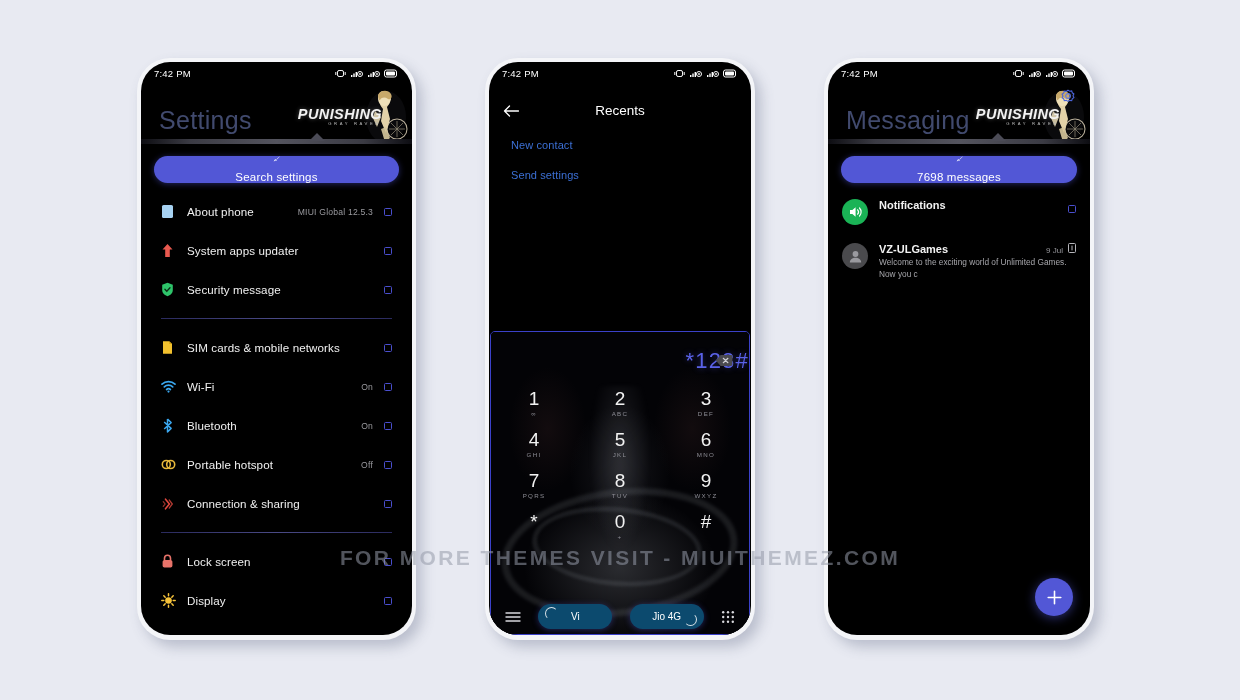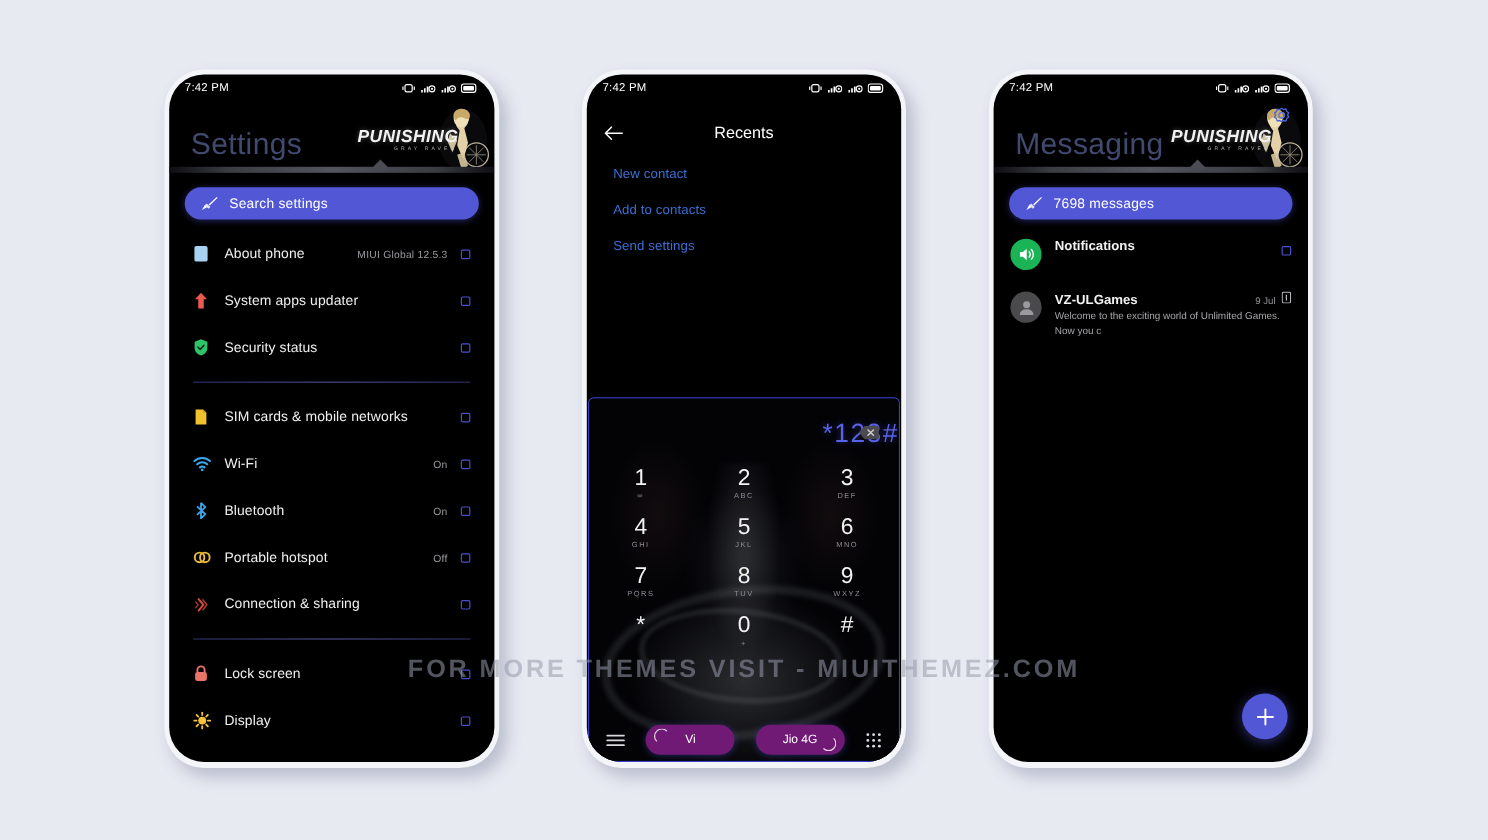--- a/index.html
+++ b/index.html
@@ -98,6 +98,7 @@
     display: flex; align-items: center; gap: 9px;
     padding: 0 13px;
     box-shadow: 0 1px 6px rgba(82,87,214,.45);
+    flex-direction: column;
   }
   .searchpill .txt { font-size: 11.5px; color: #ffffff; letter-spacing: .2px; }
 

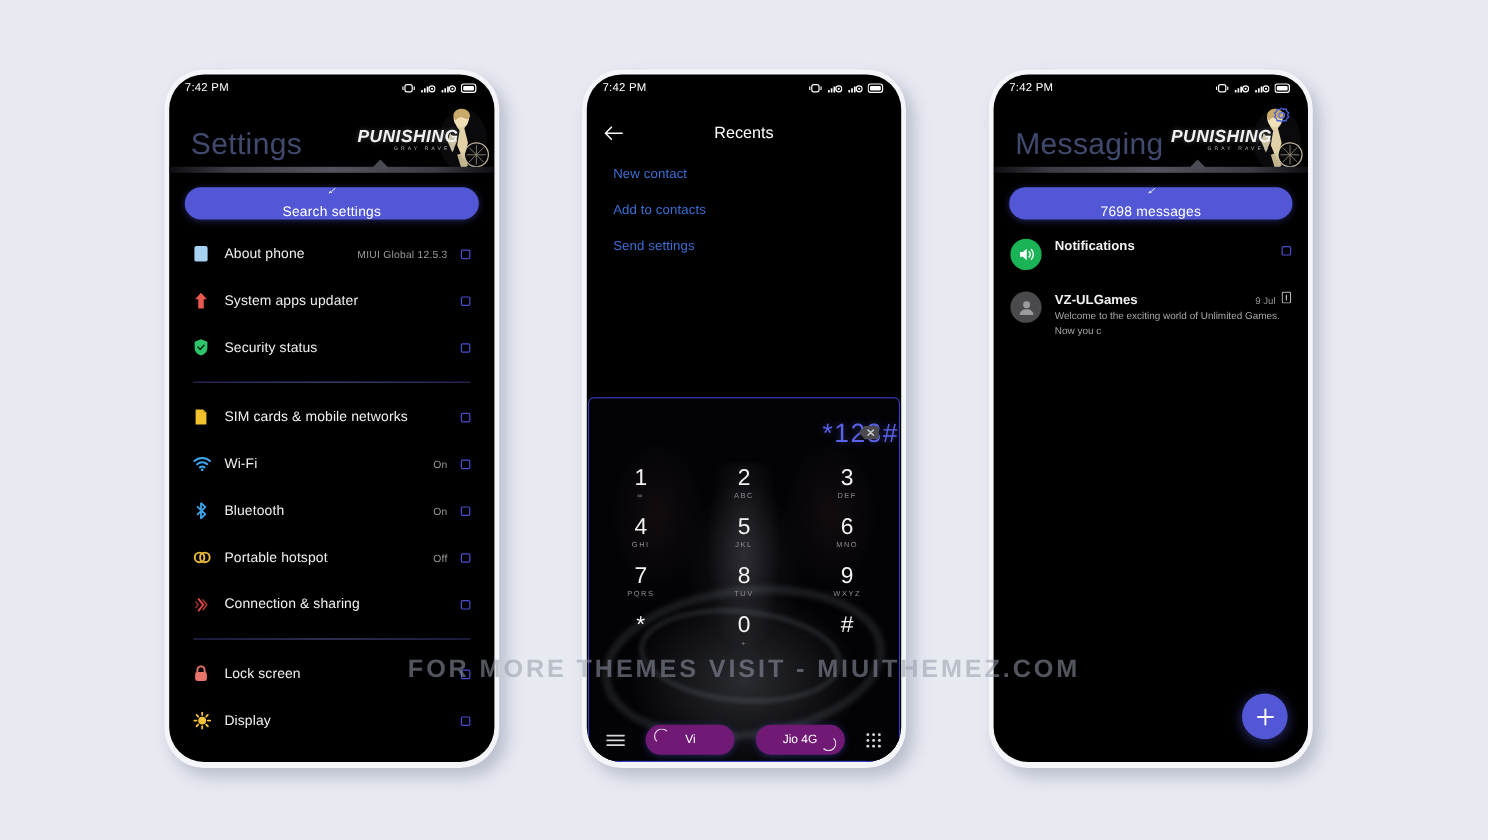--- a/index.html
+++ b/index.html
@@ -456,7 +456,6 @@
 
       <div class="actions">
         <div class="action">New contact</div>
-        <div class="action">Add to contacts</div>
         <div class="action">Send settings</div>
       </div>
 

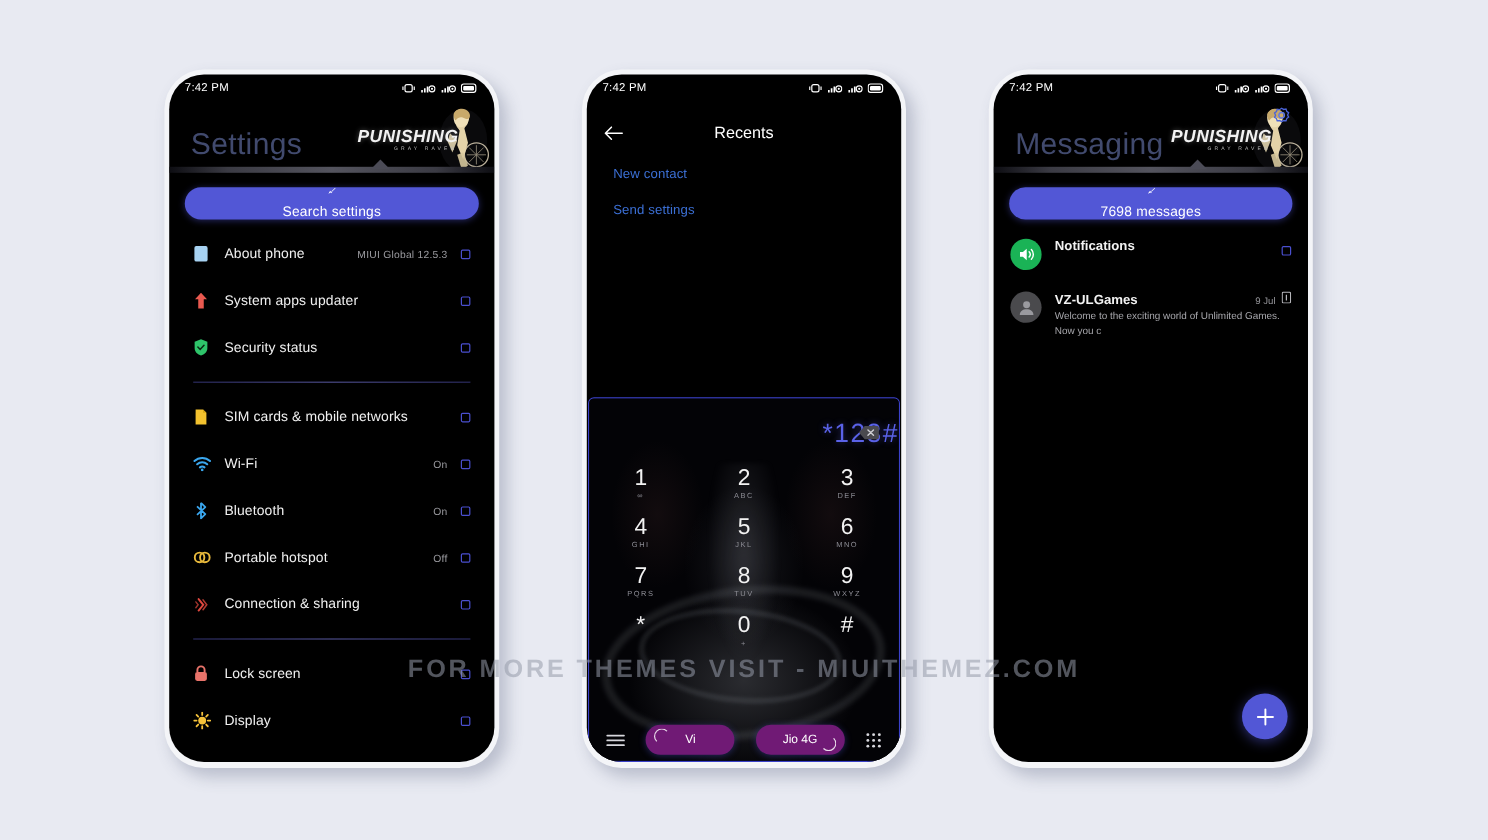--- a/index.html
+++ b/index.html
@@ -319,7 +319,7 @@
                 <path d="M3.9 7.2l1.9 2 3.2-3.5" stroke="#0a2a14" stroke-width="1.3" fill="none" stroke-linecap="round"></path>
               </svg>
           </span>
-          <span class="lbl">Security status</span>
+          <span class="lbl">Security message</span>
           <span class="val"></span>
           <span class="arw"></span>
         </div>

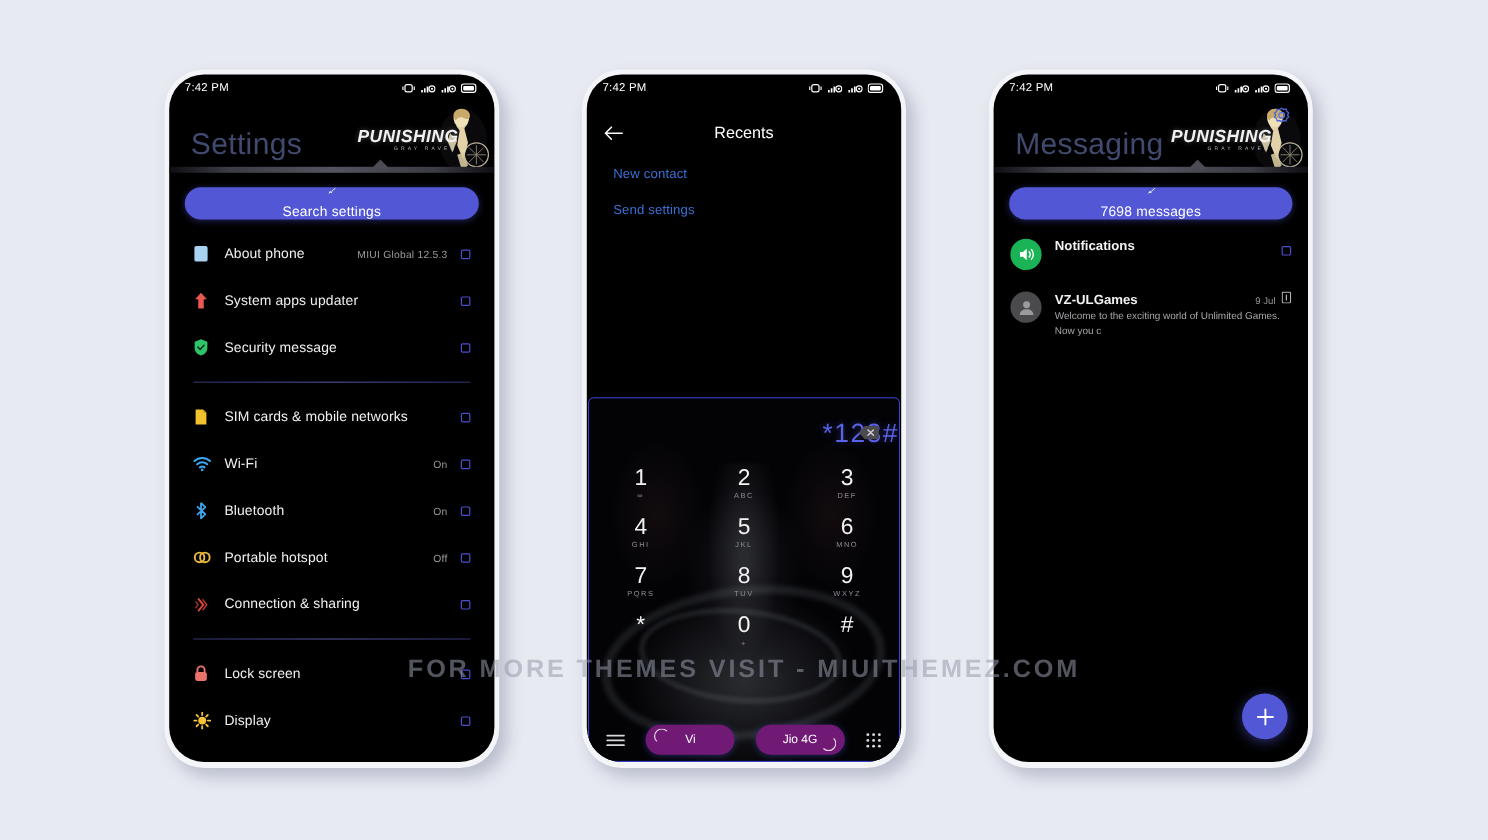--- a/index.html
+++ b/index.html
@@ -188,7 +188,7 @@
   .callbtn {
     position: relative;
     width: 74px; height: 25px; border-radius: 13px;
-    background: #701a75;
+    background: #0c4a6e;
     display: flex; align-items: center; justify-content: center;
     font-size: 10px; color: #fff;
     box-shadow: 0 1px 6px rgba(82,87,214,.4);

